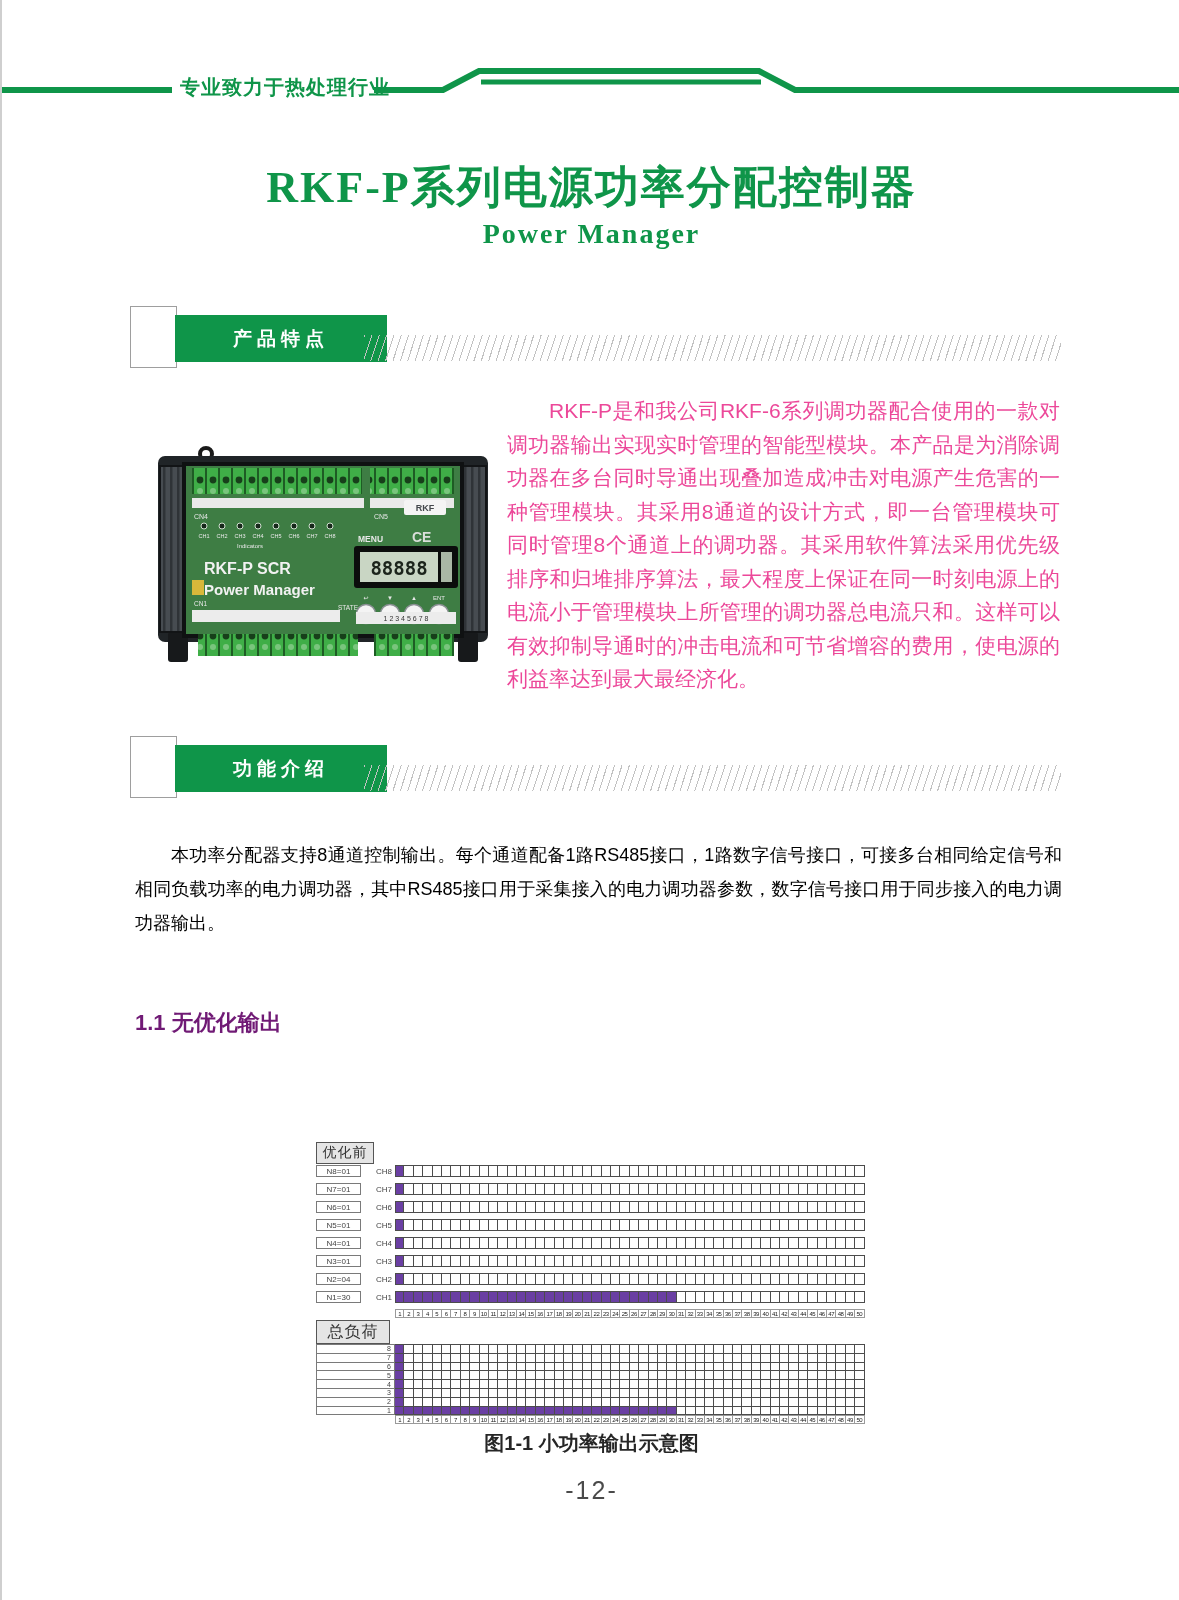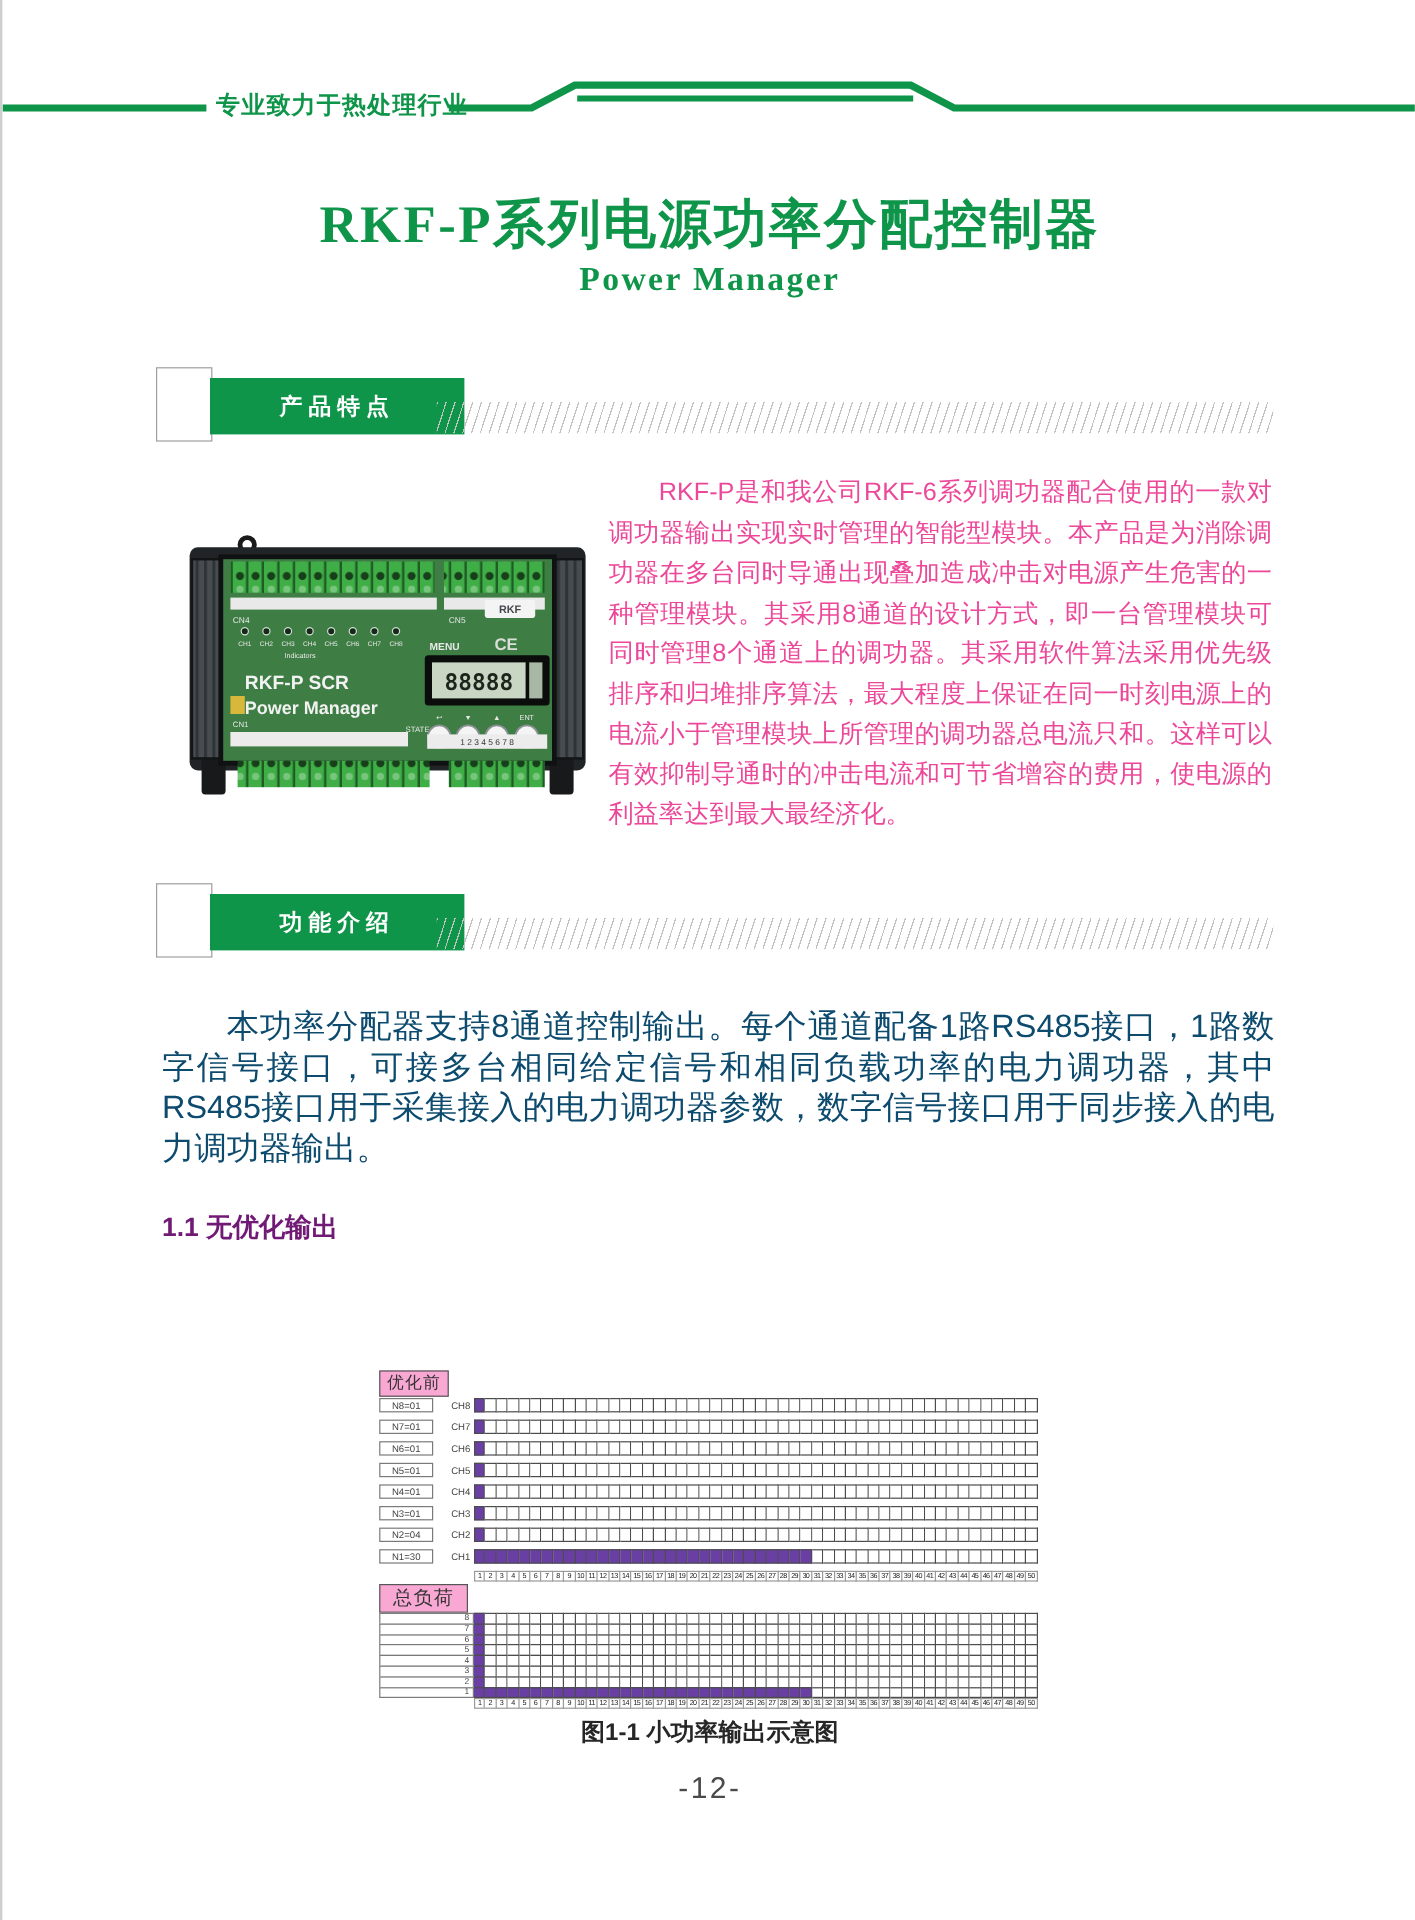--- a/index.html
+++ b/index.html
@@ -43,7 +43,7 @@
   }
   .functions-body{
     position:absolute; left:133px; top:838px; width:927px;
-    font-size:27px; line-height:34px; text-align:justify; text-indent:2em; color:#0c4a6e;
+    font-size:18px; line-height:34px; text-align:justify; text-indent:2em; color:#000000;
   }
   .sub-heading{
     position:absolute; left:133px; top:1008px; font-size:22px; font-weight:bold; color:#701a75;

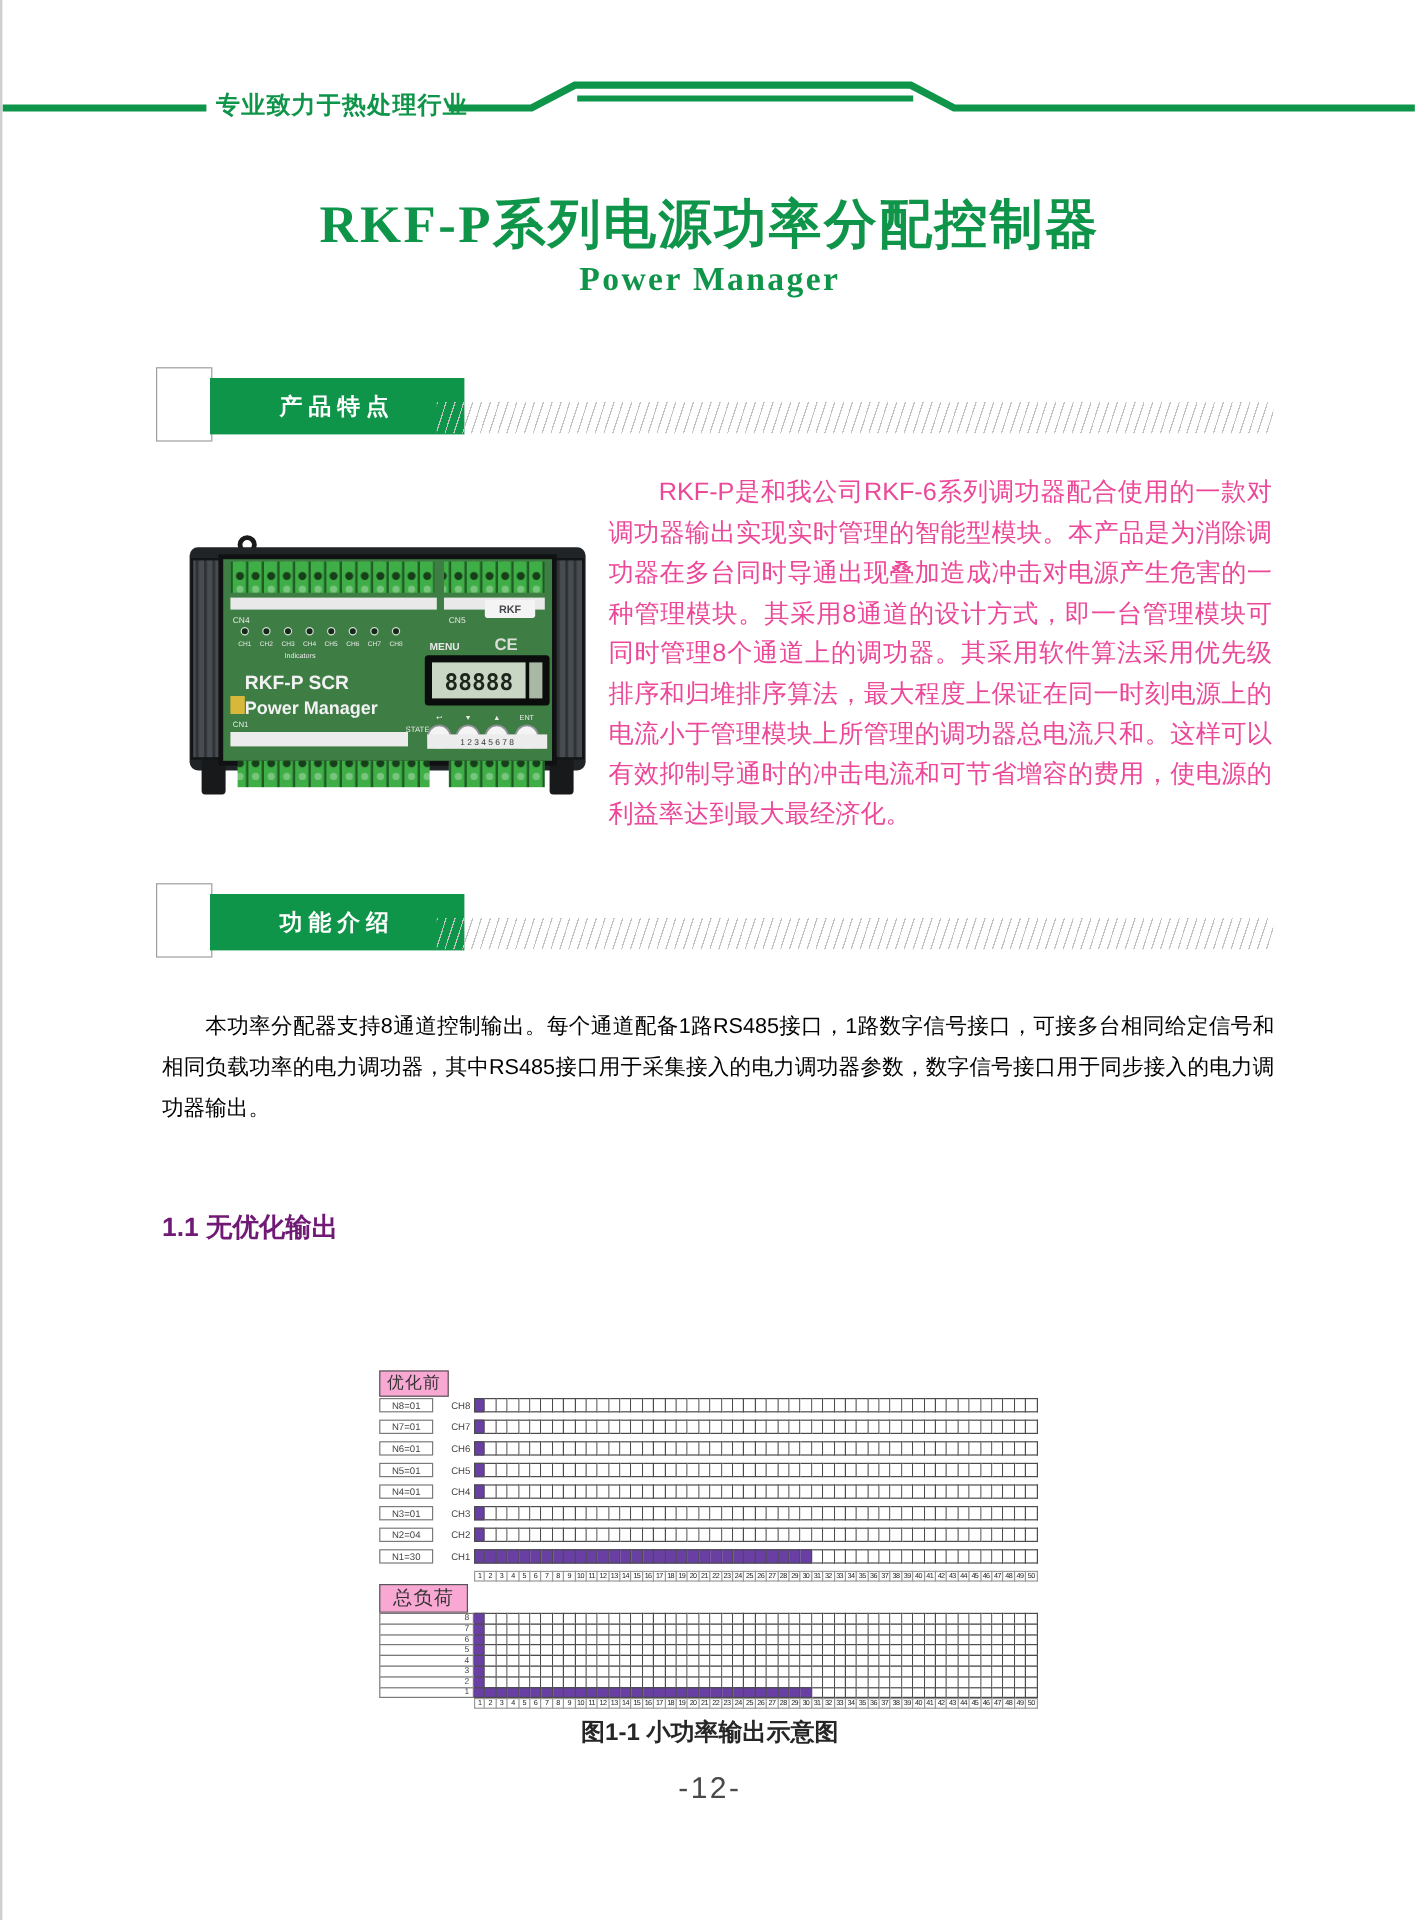--- a/index.html
+++ b/index.html
@@ -59,7 +59,7 @@
   .fig-tag{
     width:56px; height:20px; border:1px solid #555; box-sizing:content-box;
     display:flex; align-items:center; justify-content:center;
-    font-size:14px; color:#333; letter-spacing:1px; background:#f9a8d4; margin-bottom:1px;
+    font-size:14px; color:#333; letter-spacing:1px; background:#e5e5e5; margin-bottom:1px;
   }
   .fig-tag.total{width:72px; height:22px; font-size:16px; margin:2px 0 0 0;}
   .ch-row{display:flex; height:12px; margin-bottom:6px; align-items:stretch;}

